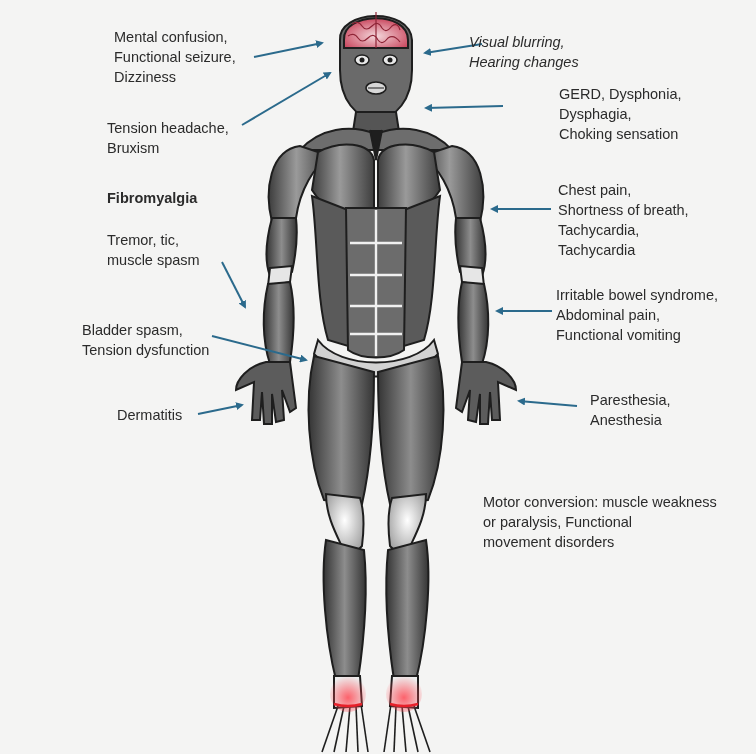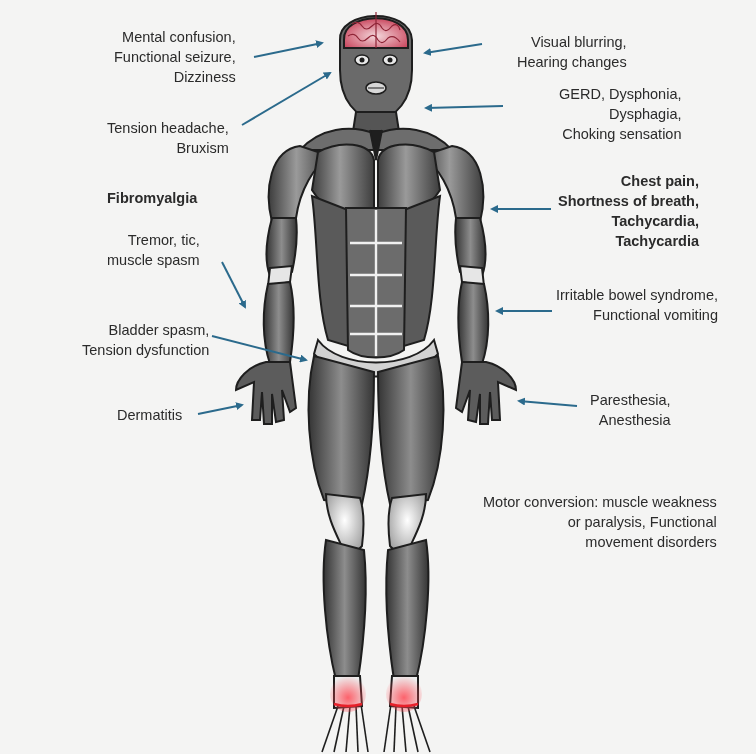--- a/index.html
+++ b/index.html
@@ -19,7 +19,7 @@
     color: #2b2b2b;
     white-space: nowrap;
   }
-  .label div { display: block; text-align: right; }
+  .label div { display: block; }
 </style>
 </head>
 <body>

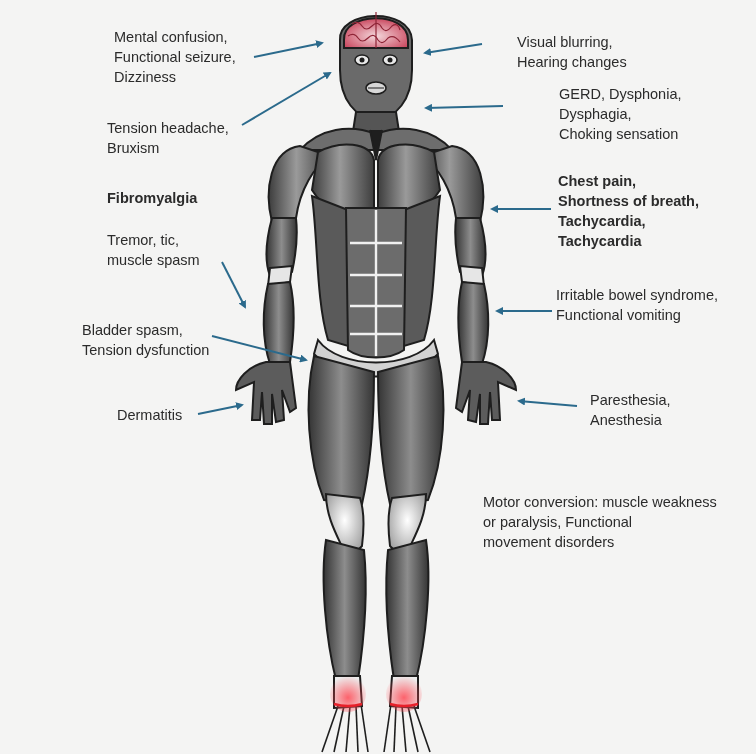--- a/index.html
+++ b/index.html
@@ -169,7 +169,7 @@
         <div>Functional seizure,</div>
         <div>Dizziness</div>
       </div>
-      <div class="label" style="left: 517px; top: 32px;">
+      <div class="label" style="left: 469px; top: 32px; font-style: italic;">
         <div>Visual blurring,</div>
         <div>Hearing changes</div>
       </div>

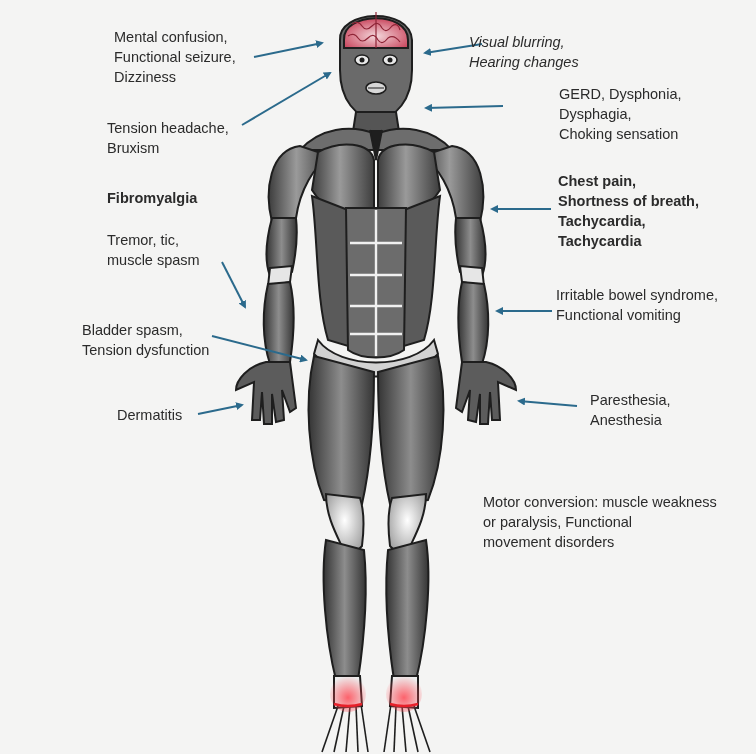--- a/index.html
+++ b/index.html
@@ -189,7 +189,7 @@
         <div>Tremor, tic,</div>
         <div>muscle spasm</div>
       </div>
-      <div class="label" style="left: 558px; top: 171px; font-weight: bold;">
+      <div class="label" style="left: 558px; top: 180px;">
         <div>Chest pain,</div>
         <div>Shortness of breath,</div>
         <div>Tachycardia,</div>

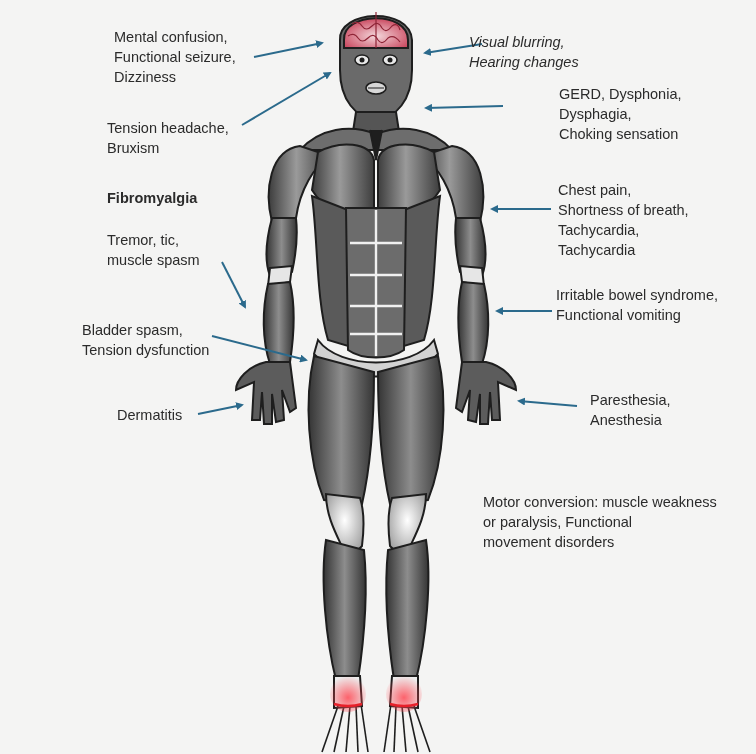--- a/index.html
+++ b/index.html
@@ -197,6 +197,7 @@
       </div>
       <div class="label" style="left: 556px; top: 285px;">
         <div>Irritable bowel syndrome,</div>
+        <div>Abdominal pain,</div>
         <div>Functional vomiting</div>
       </div>
       <div class="label" style="left: 82px; top: 320px;">

